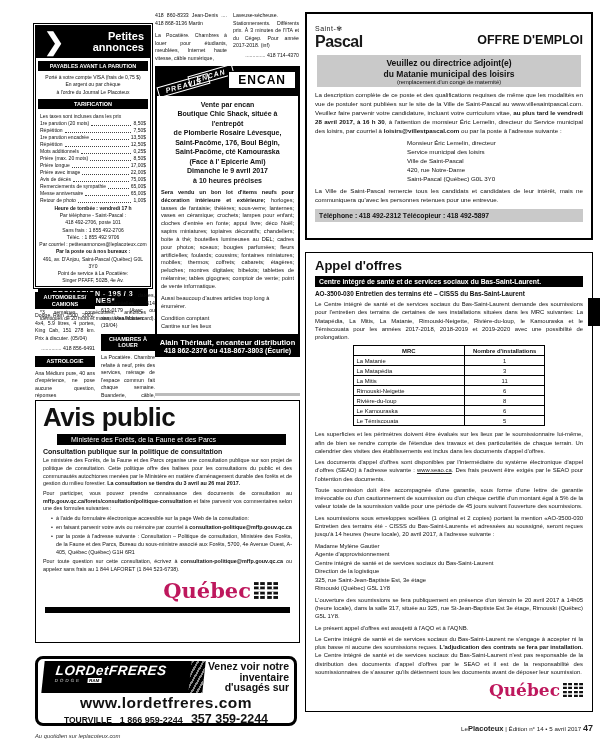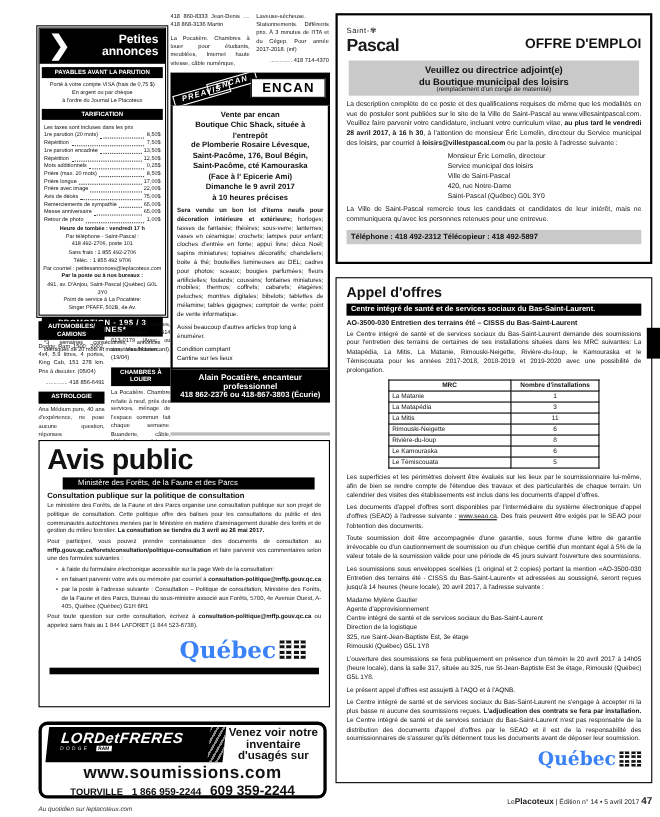--- a/index.html
+++ b/index.html
@@ -275,7 +275,7 @@
     </div>
     <div class="emploi-grey">
       <div class="g1">Veuillez ou directrice adjoint(e)</div>
-      <div class="g1">du Boutique municipal des loisirs</div>
+      <div class="g1">du Matanie municipal des loisirs</div>
       <div class="g3">(remplacement d'un congé de maternité)</div>
     </div>
     <p class="emploi-par" style="margin:0;"><span>La description complète de ce poste et des qualifications requises de même que les modalités en vue de postuler sont publiées sur le site de la Ville de Saint-Pascal au www.villesaintpascal.com. Veuillez faire parvenir votre candidature, incluant votre curriculum vitae, </span><span class="b">au plus tard le vendredi 28 avril 2017, à 16 h 30</span><span>, à l'attention de monsieur Éric Lemelin, directeur du Service municipal des loisirs, par courriel à </span><span class="b">loisirs@villestpascal.com</span><span> ou par la poste à l'adresse suivante :</span></p>

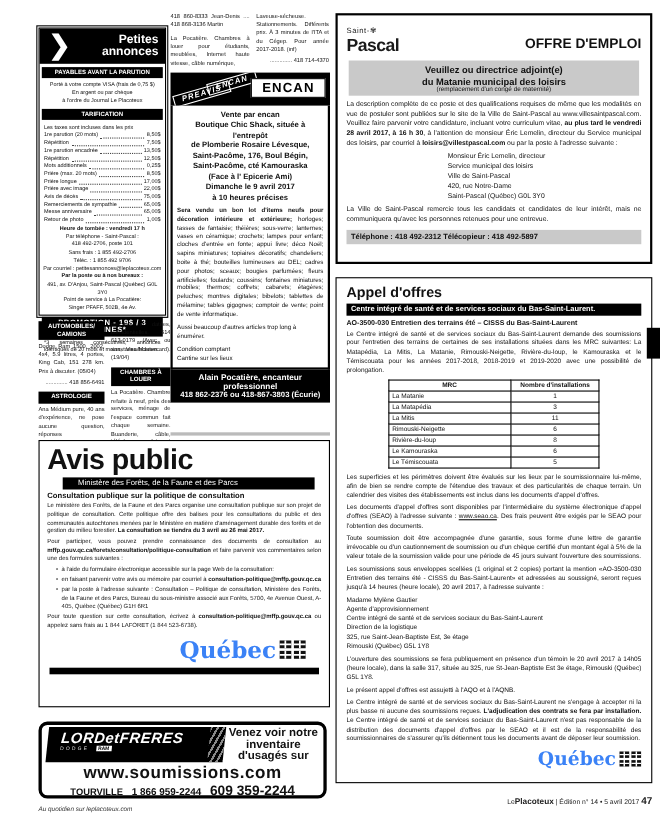--- a/index.html
+++ b/index.html
@@ -259,7 +259,7 @@
       <div class="encan-extra" style="margin-top:0;">Cantine sur les lieux</div>
     </div>
     <div class="encan-foot">
-      <div class="l1">Alain Pocatière, encanteur professionnel</div>
+      <div class="l1">Alain Thériault, encanteur distribution</div>
       <div class="l2">418 862-2376 ou 418-867-3803 (Écurie)</div>
     </div>
   </div>

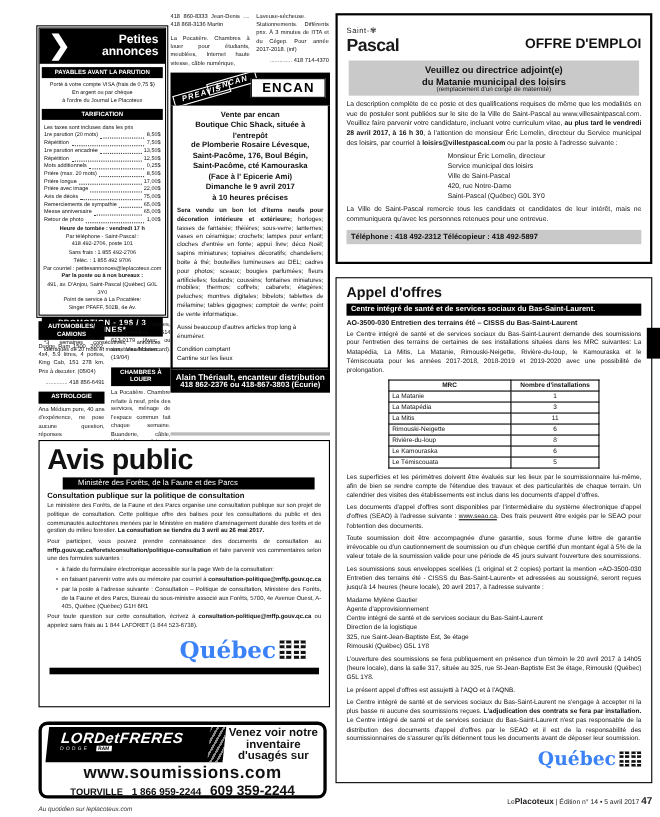--- a/index.html
+++ b/index.html
@@ -78,7 +78,7 @@
 
   
   .quebec{display:flex;align-items:center;justify-content:flex-end;gap:3px;margin-top:4px;}
-  .qtext{font-family:"DejaVu Serif",serif;font-weight:bold;color:#3b82f6;}
+  .qtext{font-family:"DejaVu Serif",serif;font-weight:bold;color:#be185d;}
   .q-lg .qtext{font-size:21px;}
   .q-sm .qtext{font-size:17px;}
 

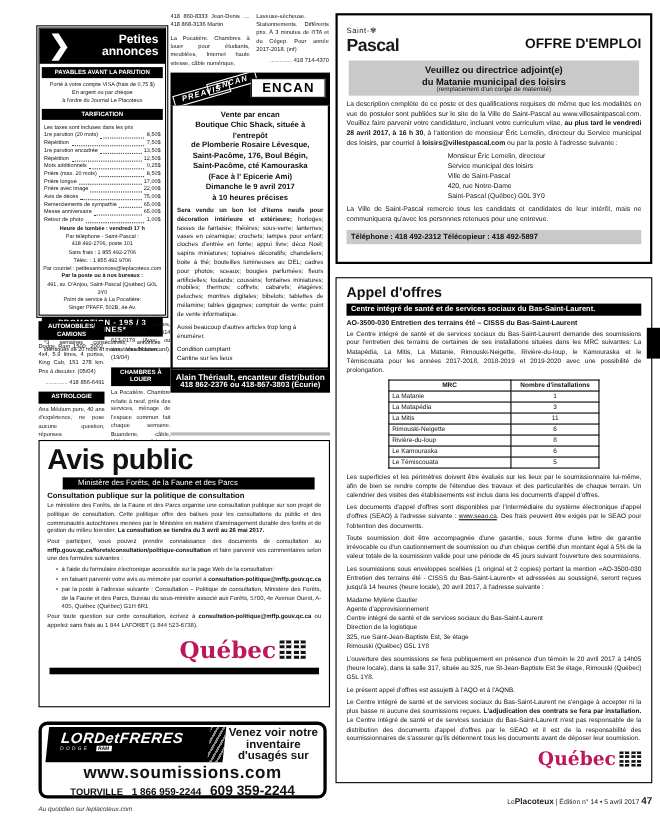--- a/index.html
+++ b/index.html
@@ -102,7 +102,7 @@
   .ram{background:#fff;color:#000;font-weight:bold;padding:0 2px;letter-spacing:0;}
   .lord-stripes{position:absolute;right:0;top:0;bottom:0;width:14px;
      background:repeating-linear-gradient(115deg,#888 0 2px,transparent 2px 5px);}
-  .lord-pitch{text-align:center;font-weight:bold;font-size:10.5px;line-height:1.02;white-space:nowrap;}
+  .lord-pitch{text-align:right;font-weight:bold;font-size:10.5px;line-height:1.02;white-space:nowrap;}
   .lord-url{text-align:center;font-weight:bold;font-size:15.5px;letter-spacing:.5px;margin-top:1px;}
   .lord-row3{display:flex;justify-content:center;align-items:baseline;gap:8px;font-weight:bold;}
   .lord-city{font-size:8.5px;}

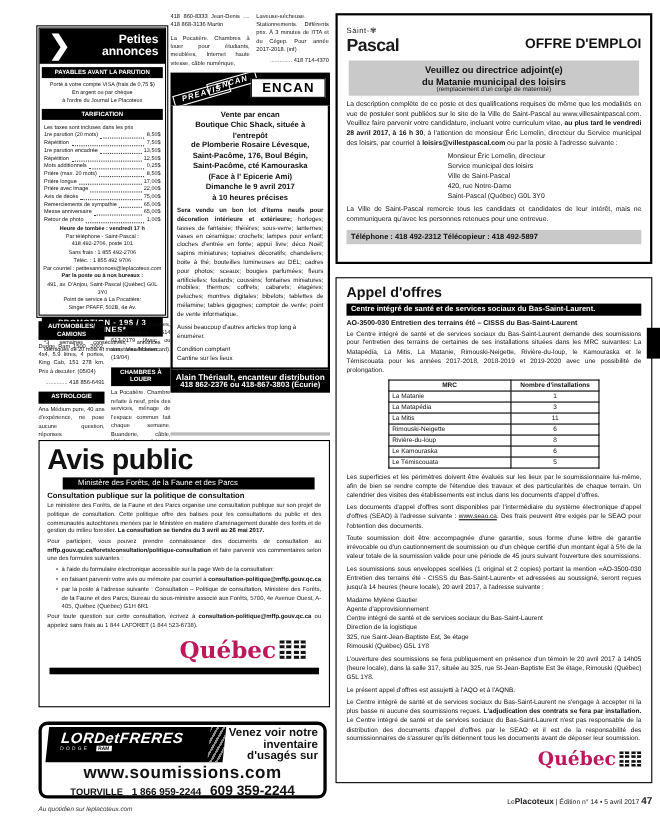--- a/index.html
+++ b/index.html
@@ -405,7 +405,7 @@
           <div>d'usagés sur</div>
       </div>
     </div>
-    <div class="lord-url">www.soumissions.com</div>
+    <div class="lord-url">www.lordetfreres.com</div>
     <div class="lord-row3">
       <span class="lord-city">TOURVILLE</span>
       <span class="lord-p1">1 866 959-2244</span>

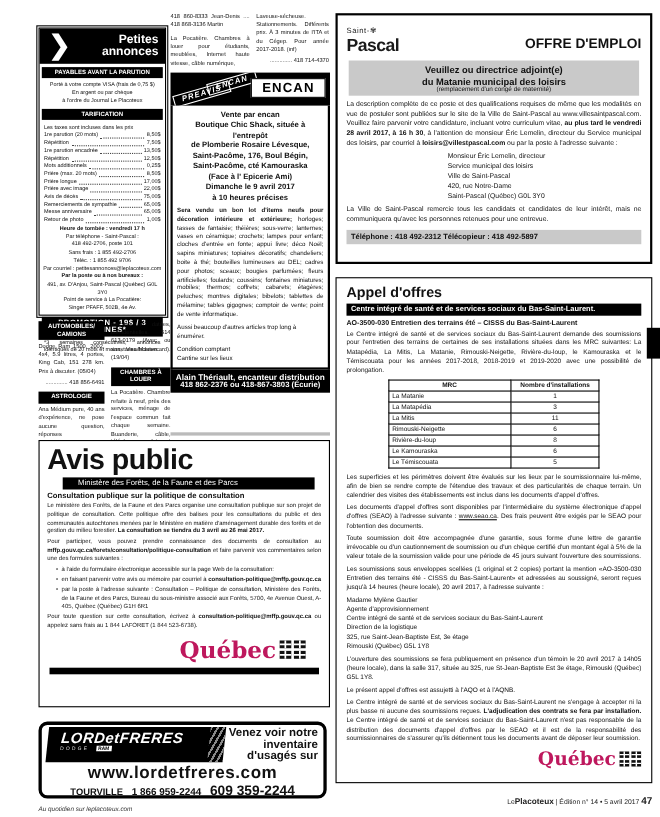--- a/index.html
+++ b/index.html
@@ -409,7 +409,7 @@
     <div class="lord-row3">
       <span class="lord-city">TOURVILLE</span>
       <span class="lord-p1">1 866 959-2244</span>
-      <span class="lord-p2">609 359-2244</span>
+      <span class="lord-p2">357 359-2244</span>
     </div>
   </div>
 

